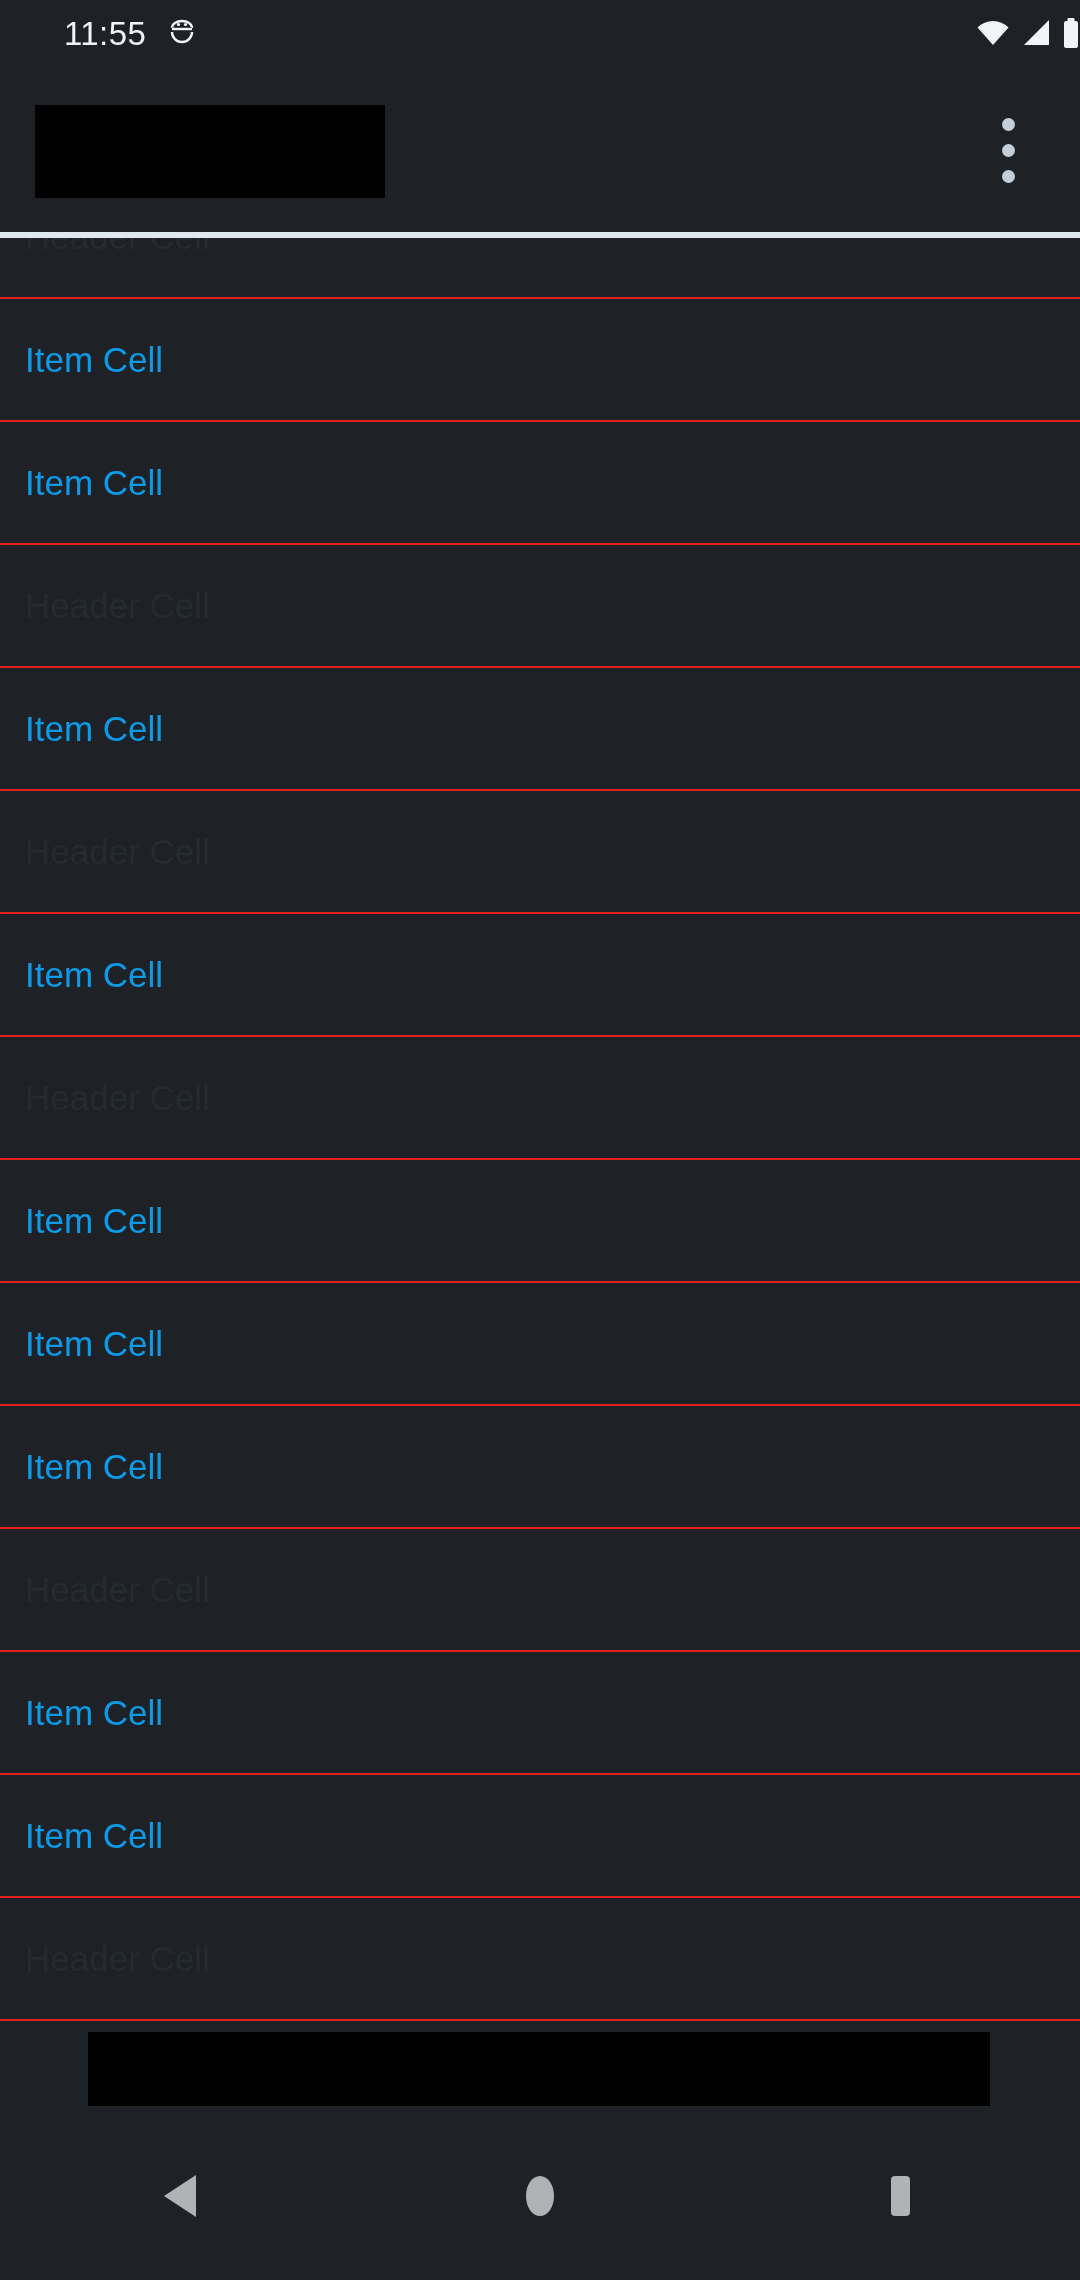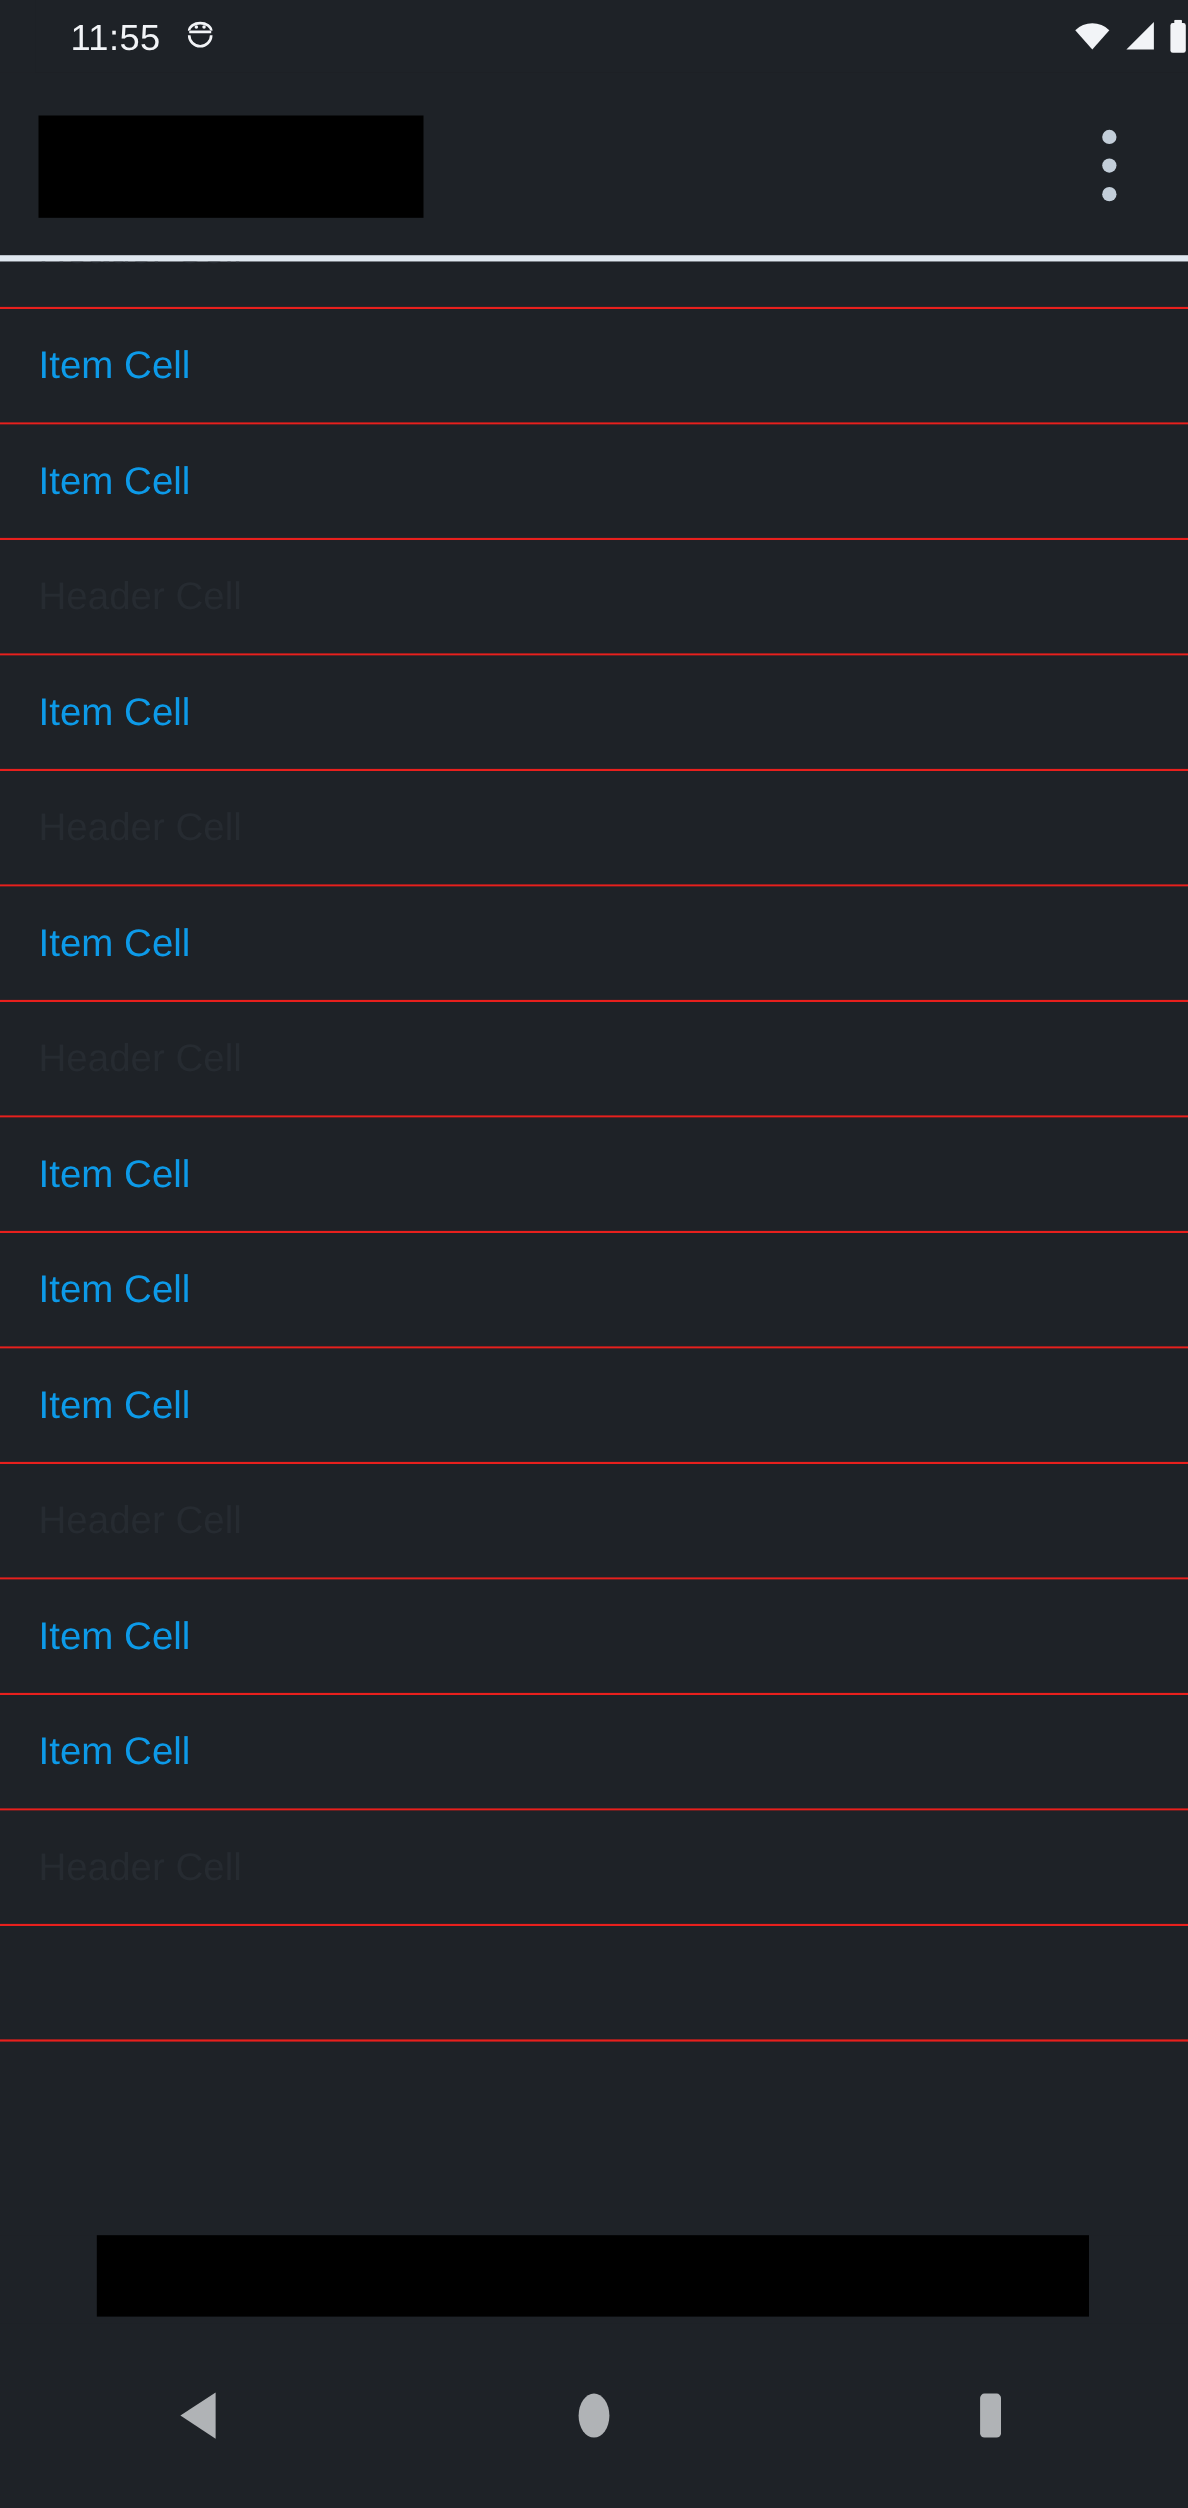--- a/index.html
+++ b/index.html
@@ -107,12 +107,12 @@
   }
   .cell {
     position: relative;
-    height: 105px;
+    height: 123px;
     box-sizing: border-box;
     border-bottom: 2px solid #e8201d;
     display: flex;
     align-items: center;
-    padding-left: 35px;
+    padding-left: 25px;
     background: #1e2227;
   }
   .cell-label {

